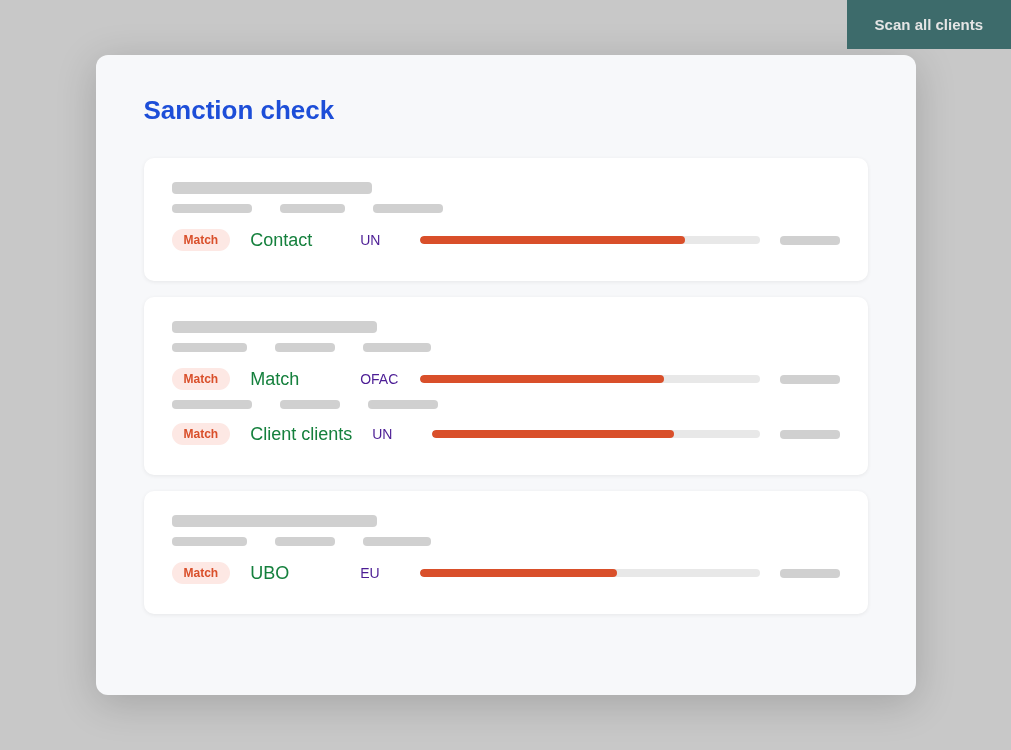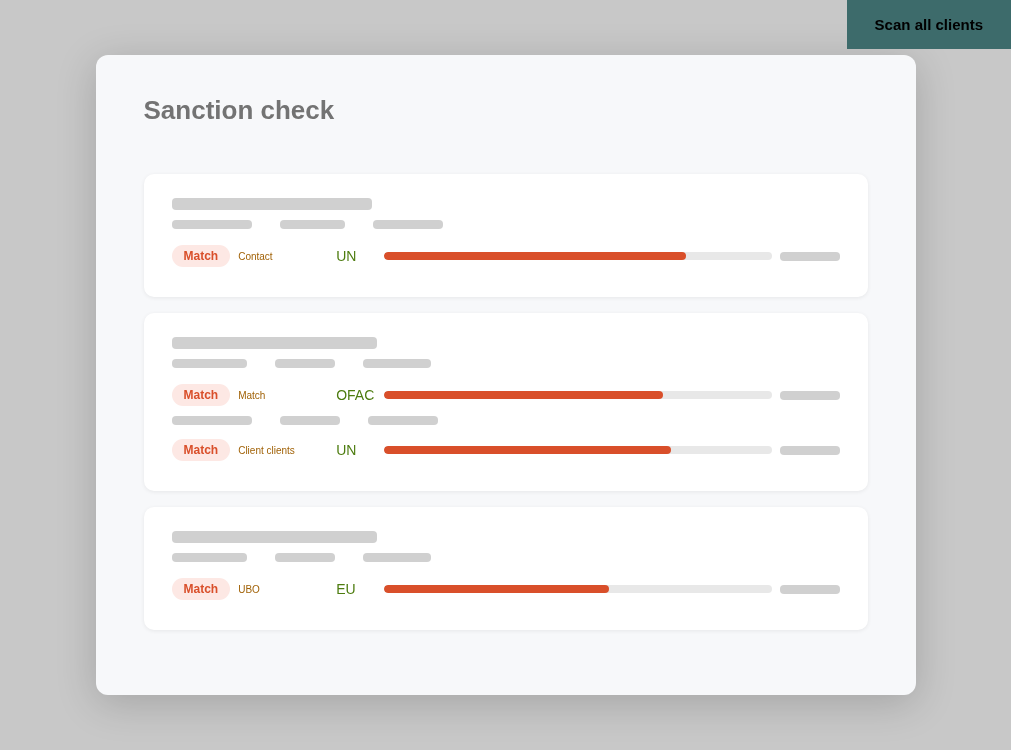--- a/index.html
+++ b/index.html
@@ -21,7 +21,7 @@
       top: 0;
       right: 0;
       background: #3d6b6b;
-      color: #000000;
+      color: #e5e5e5;
       font-weight: 700;
       font-size: 15px;
       padding: 16px 28px;

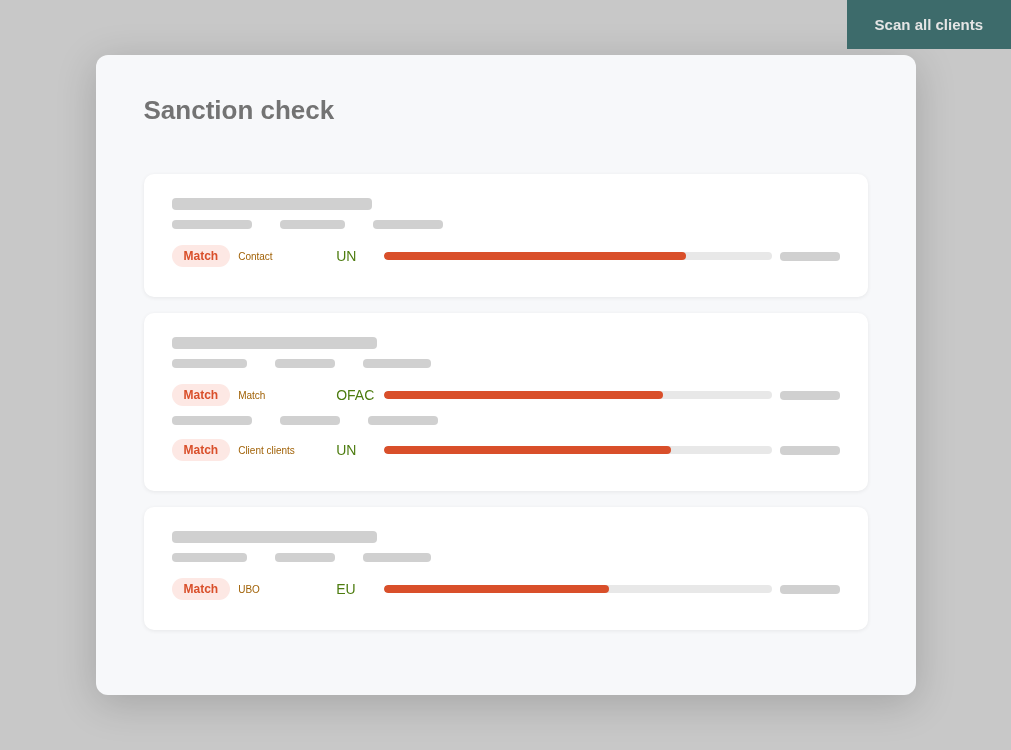--- a/index.html
+++ b/index.html
@@ -43,8 +43,8 @@
     .page-title {
       font-size: 26px;
       font-weight: 800;
-      color: #737373;
-      margin-bottom: 48px;
+      color: #1d4ed8;
+      margin-bottom: 32px;
     }
 
     .record-card {

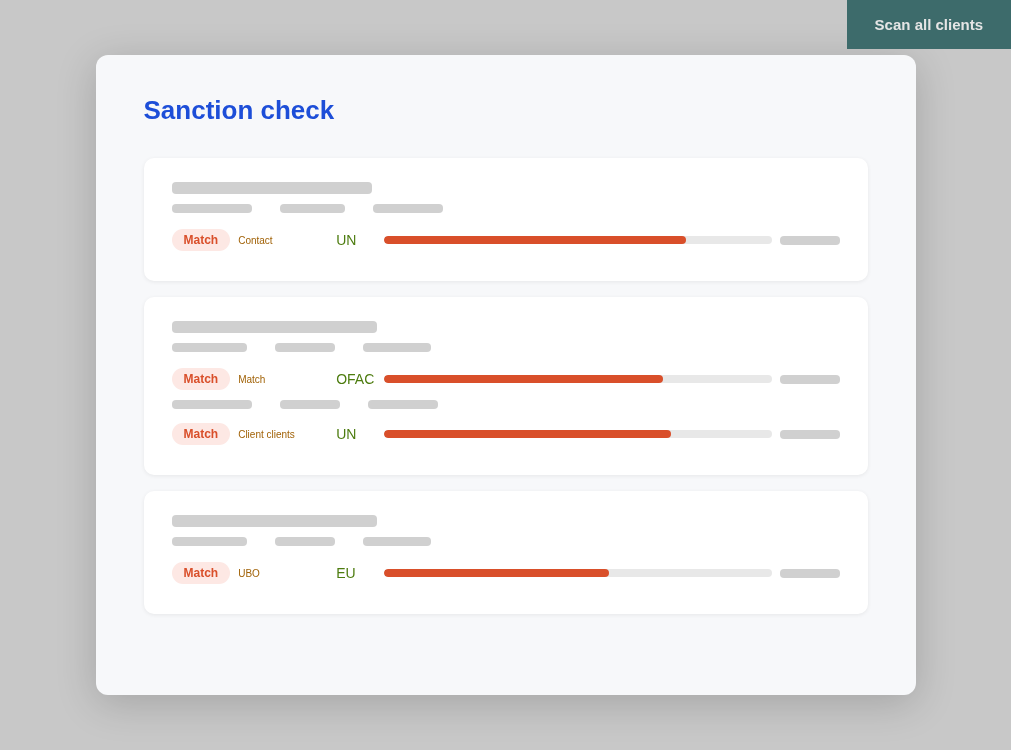--- a/index.html
+++ b/index.html
@@ -83,7 +83,7 @@
     .match-row {
       display: flex;
       align-items: center;
-      gap: 8px;
+      gap: 20px;
       margin-bottom: 10px;
     }
 

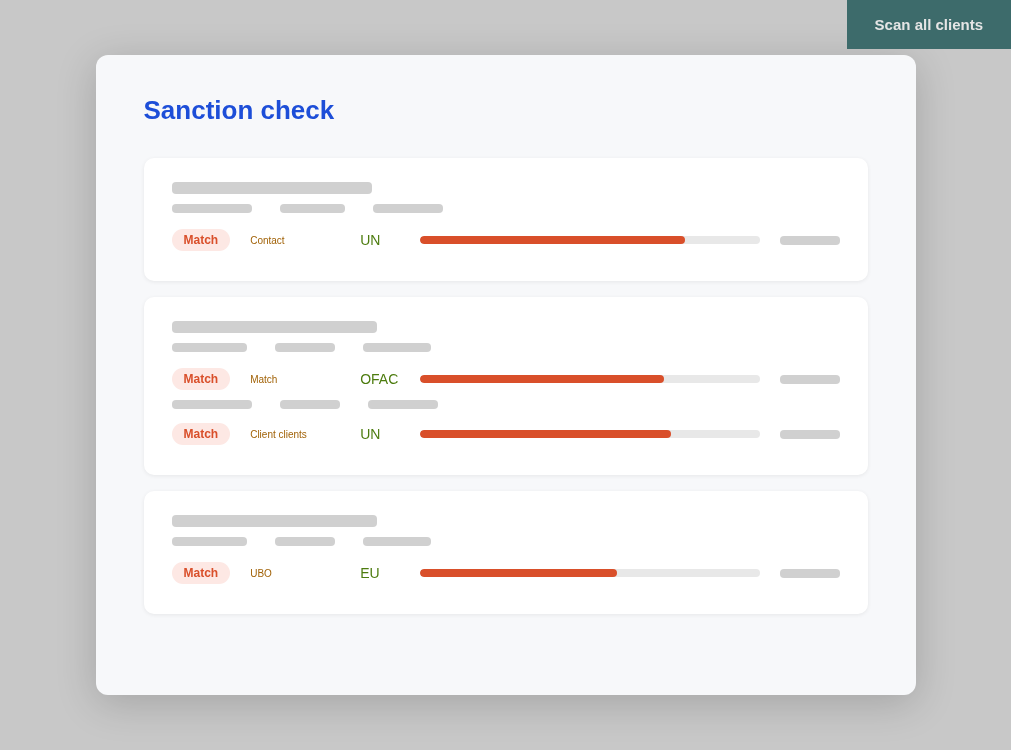--- a/index.html
+++ b/index.html
@@ -97,8 +97,8 @@
     }
 
     .match-label {
-      font-size: 10px;
-      color: #a16207;
+      font-size: 18px;
+      color: #15803d;
       font-weight: 400;
       min-width: 90px;
     }

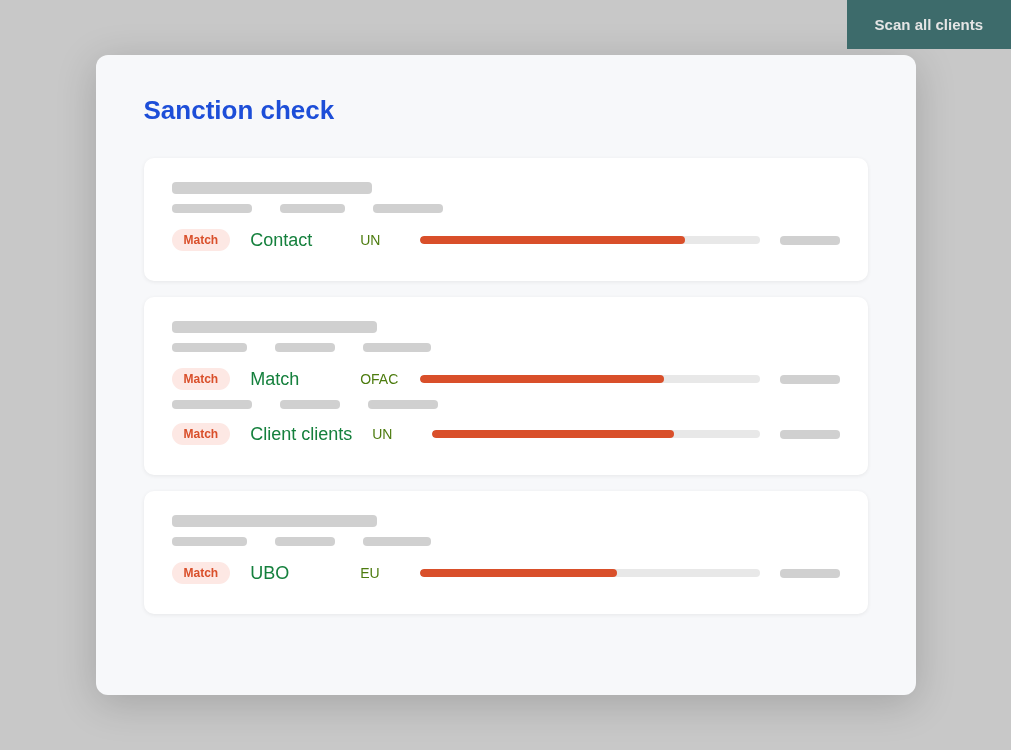--- a/index.html
+++ b/index.html
@@ -105,7 +105,7 @@
 
     .list-label {
       font-size: 14px;
-      color: #4d7c0f;
+      color: #4c1d95;
       min-width: 40px;
     }
 

